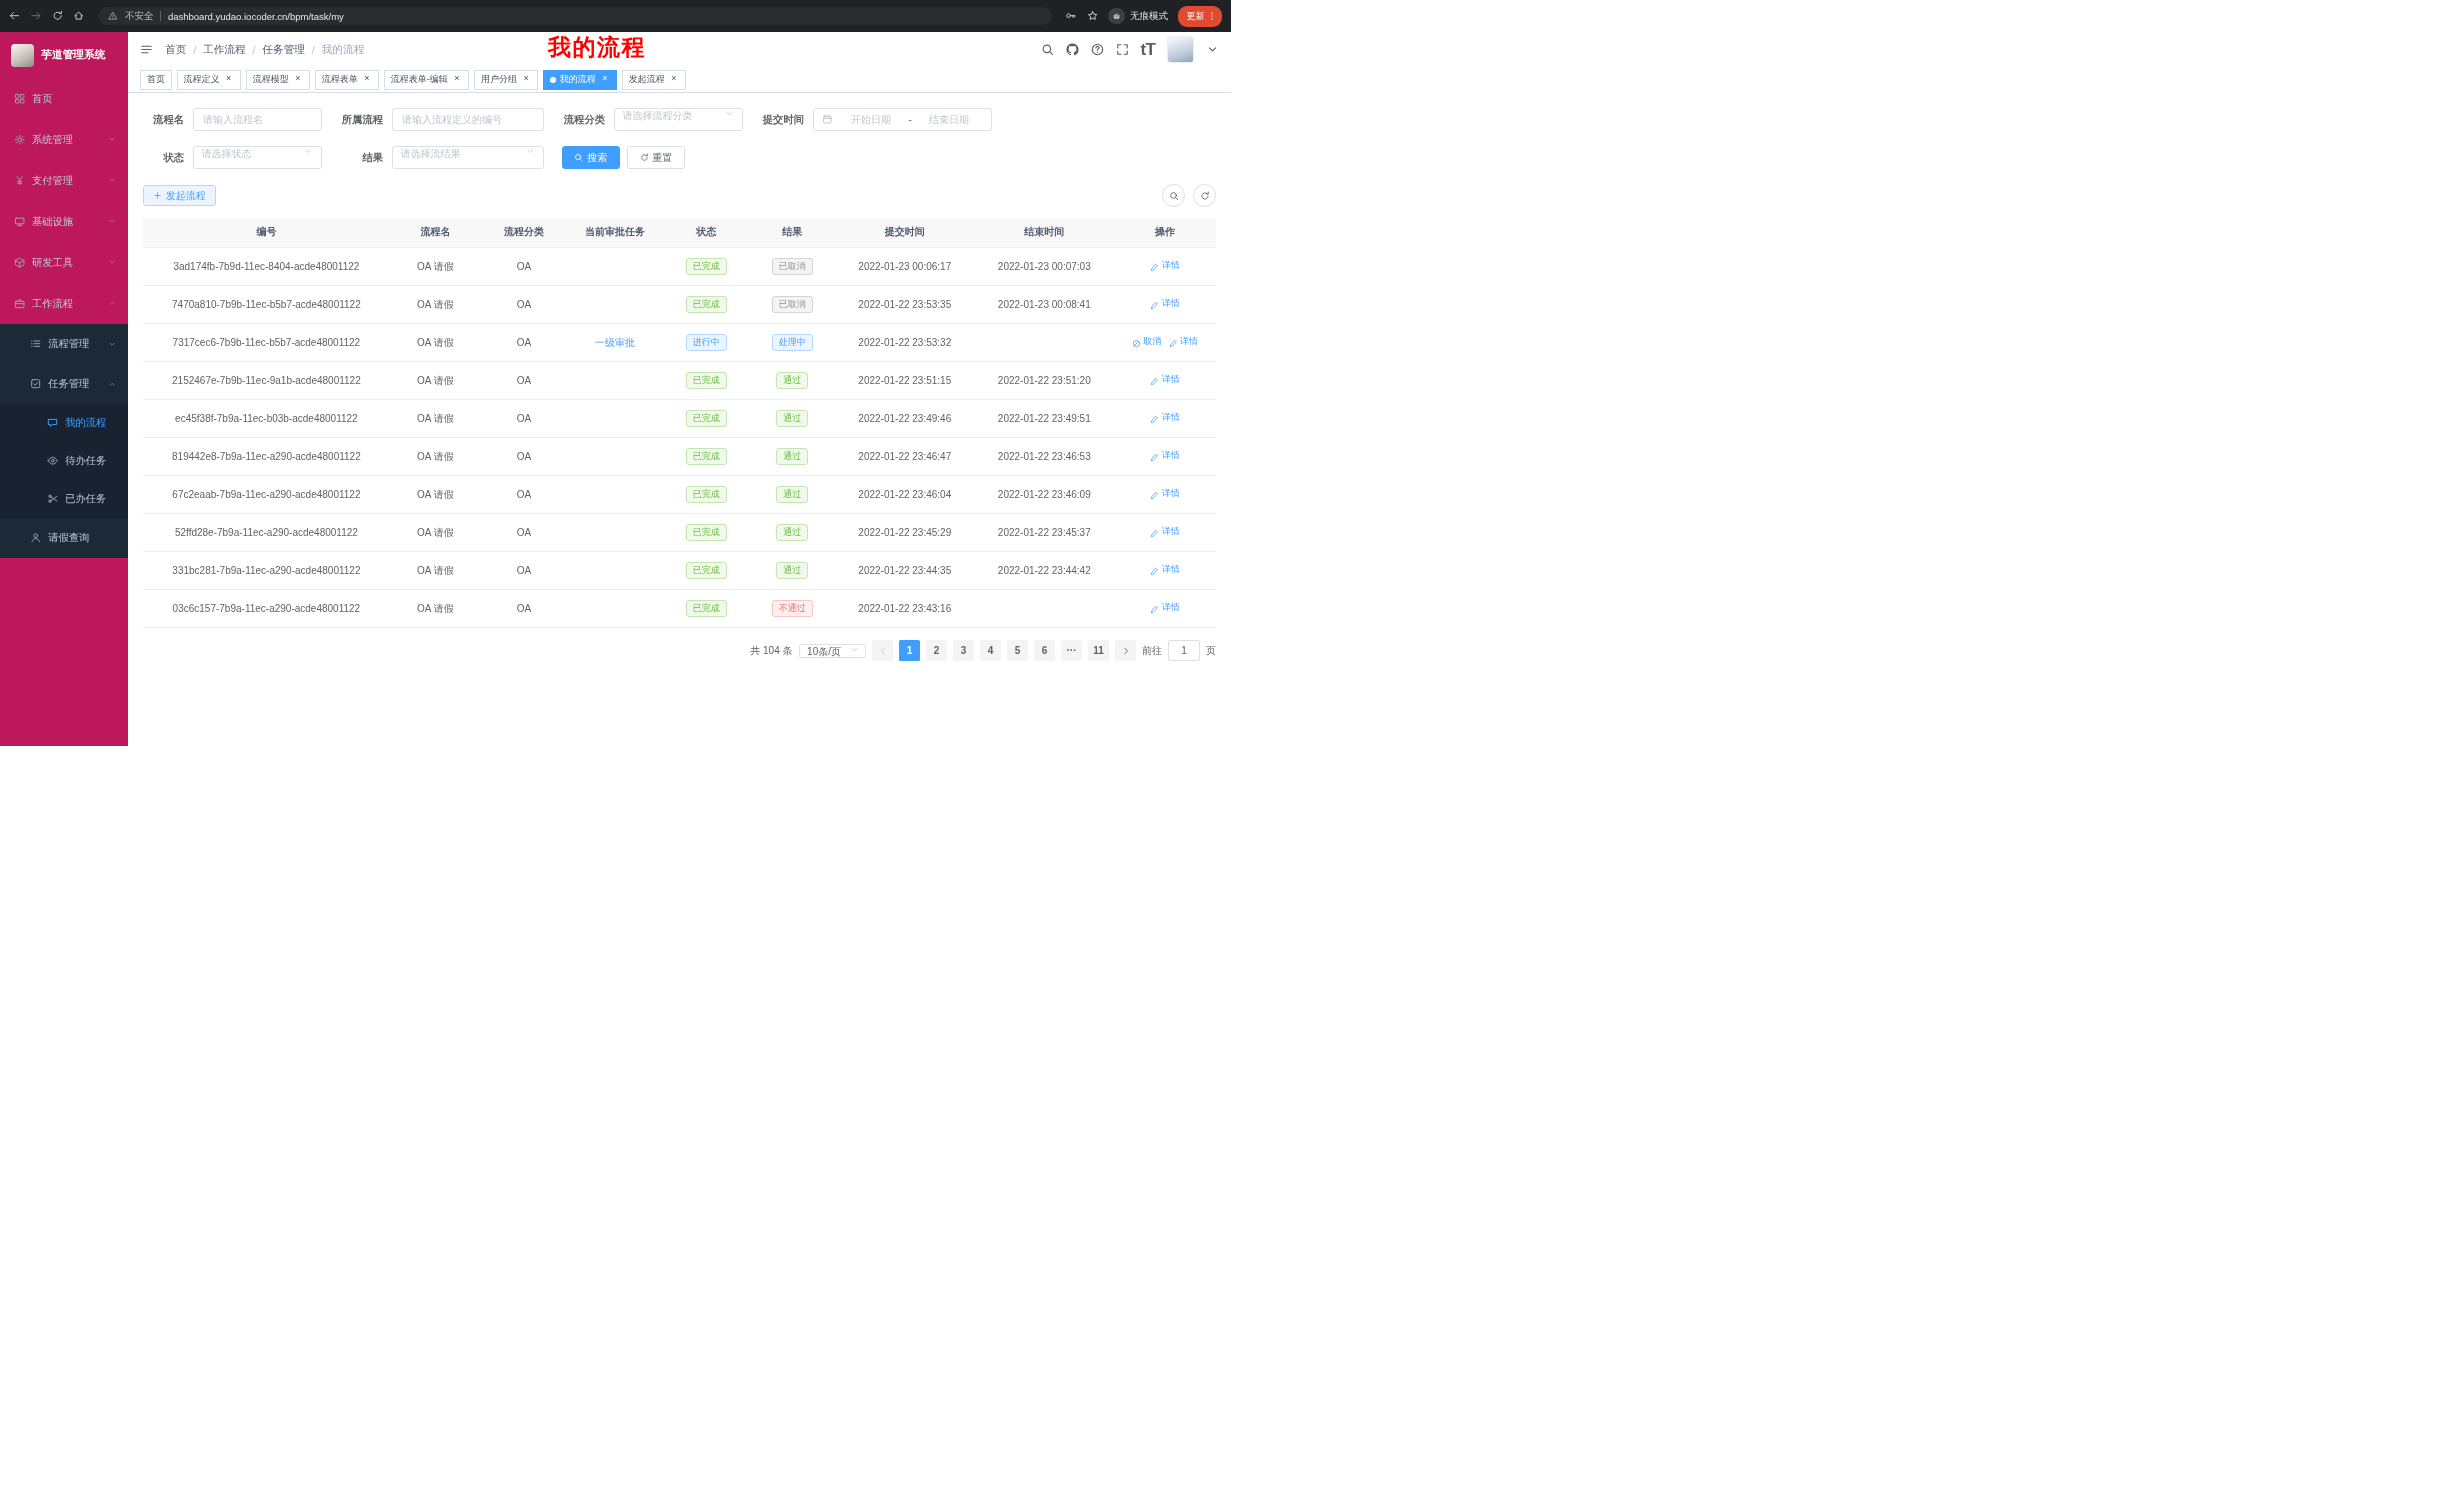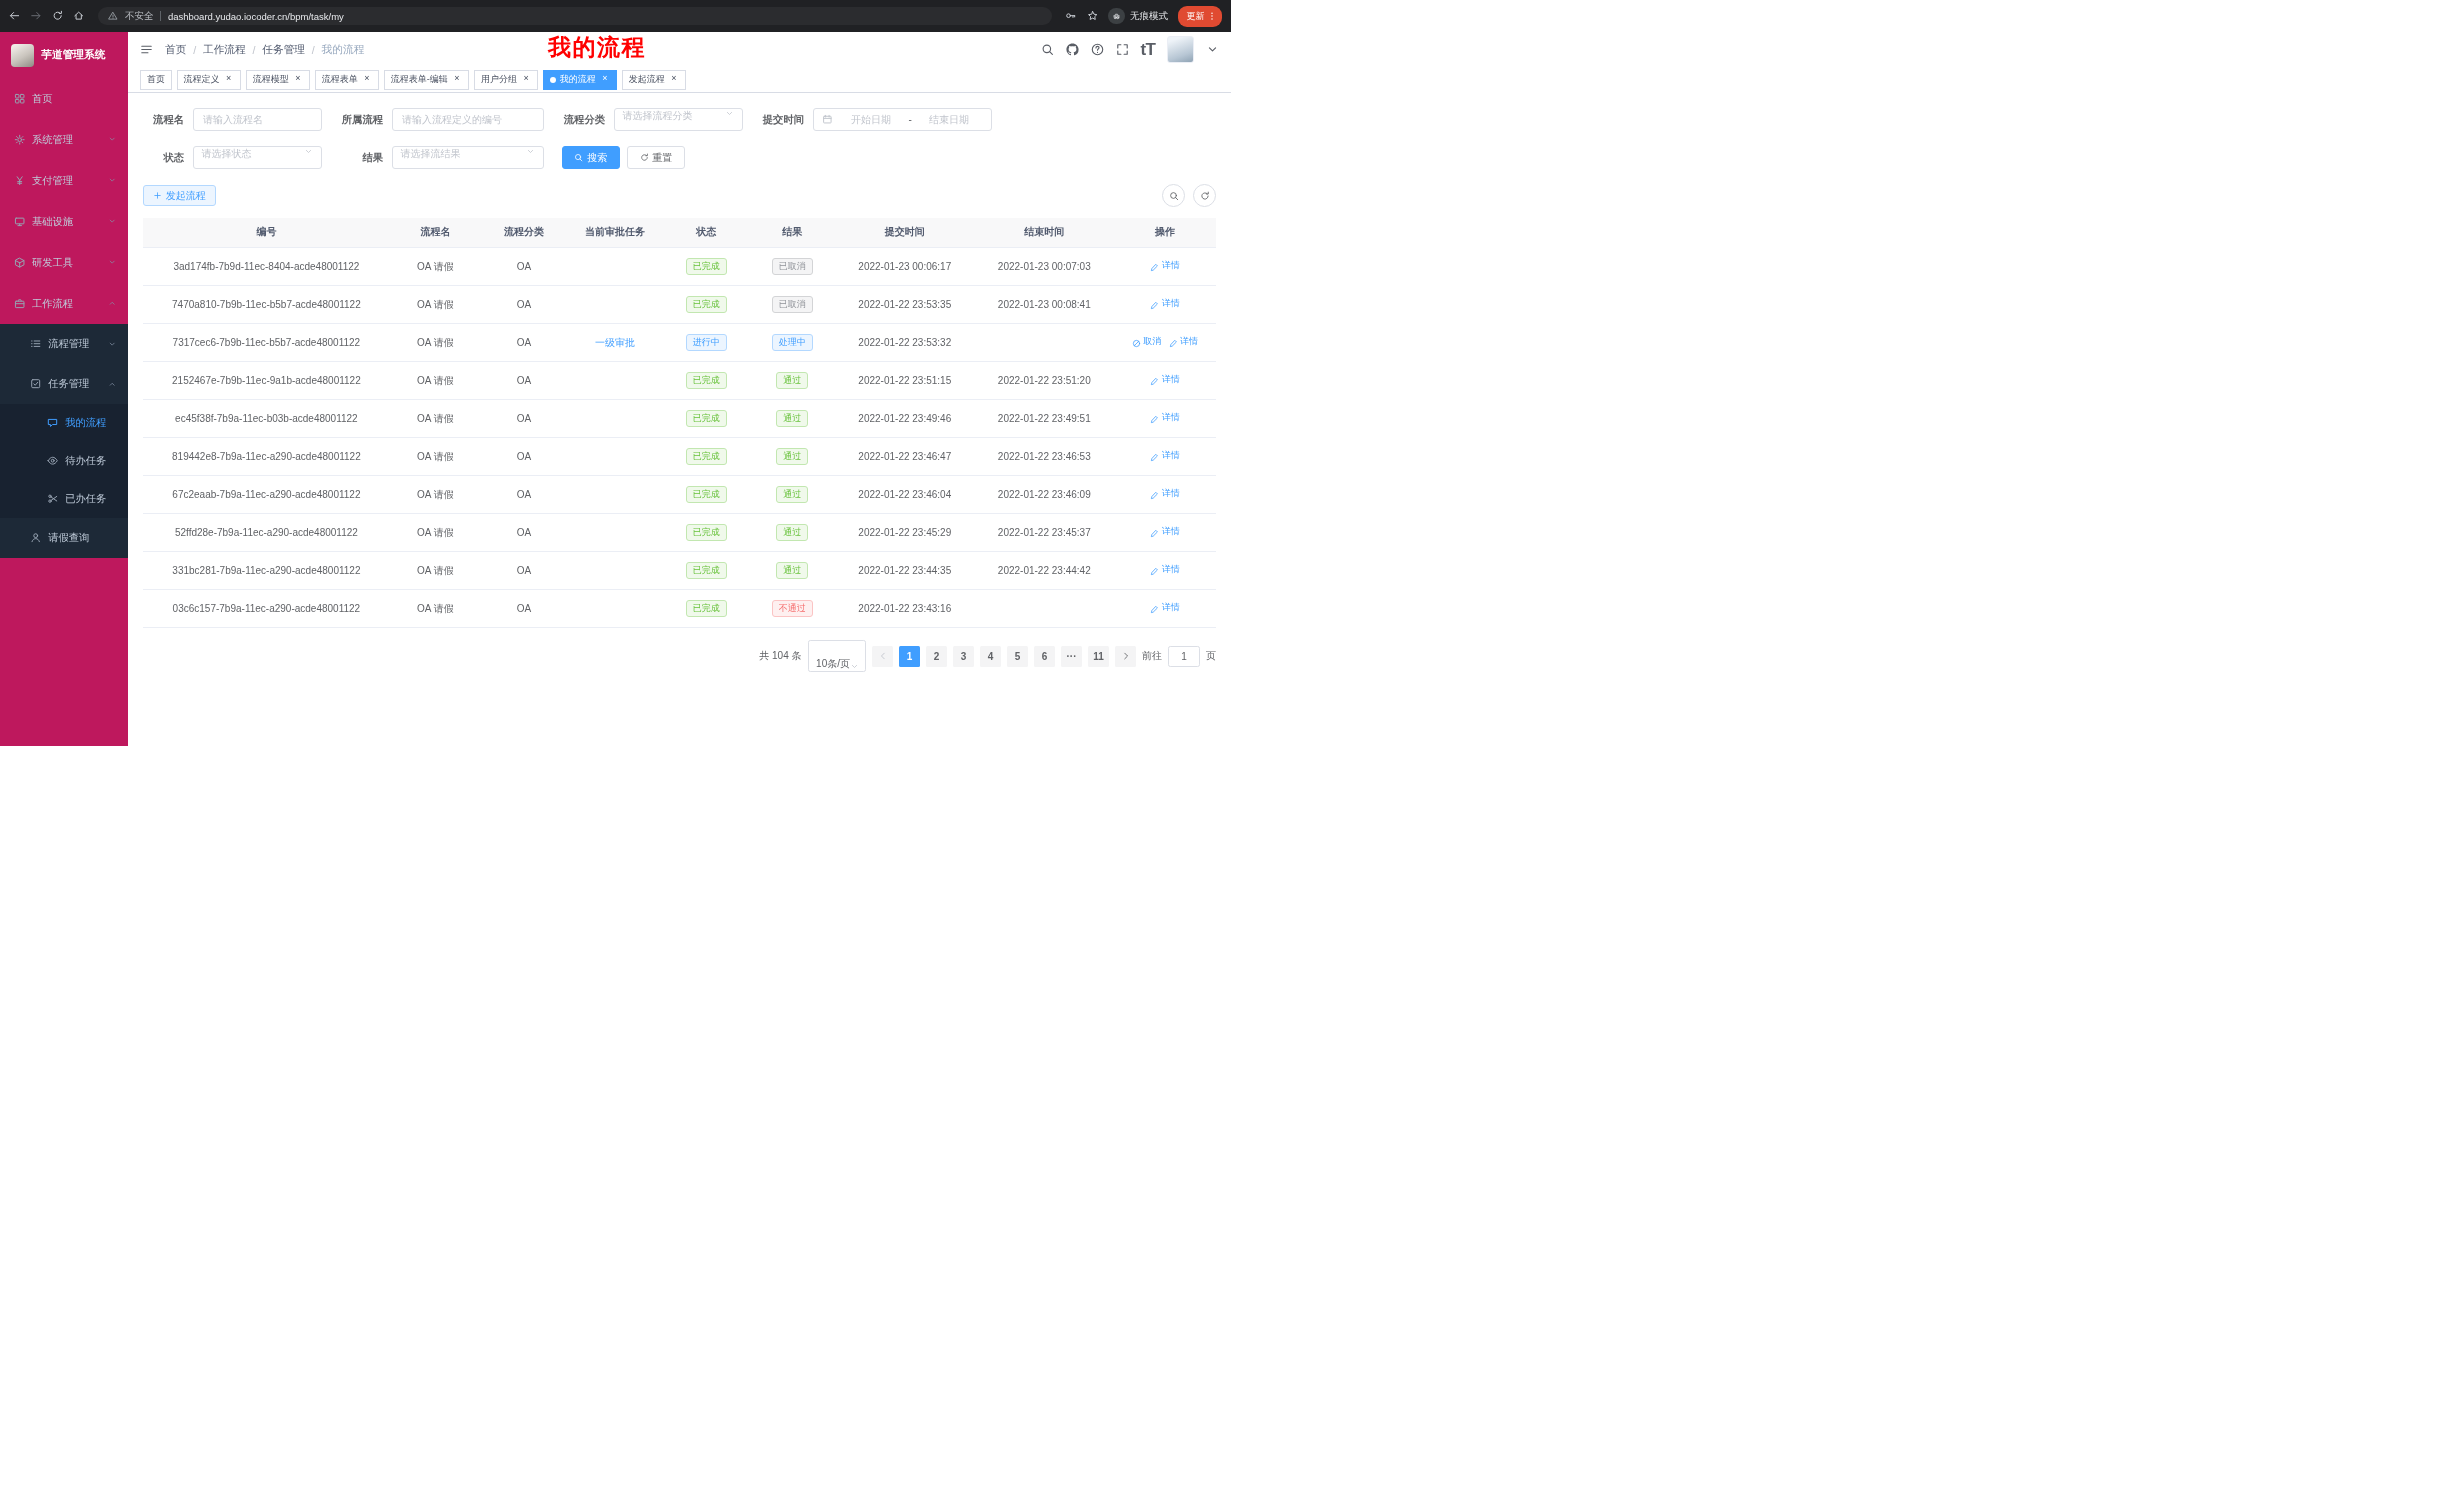--- a/index.html
+++ b/index.html
@@ -102,7 +102,7 @@
 
   
   .pagination{display:flex;align-items:center;justify-content:flex-end;margin-top:12px;gap:6px;color:#606266;font-size:10px;padding-bottom:18px}
-  .size-select{height:32px;border:0.8px solid #dcdfe6;border-radius:2.3px;display:flex;align-items:flex-end;padding:0 6px 0 7.6px;cursor:pointer}
+  .size-select{height:14px;border:0.8px solid #dcdfe6;border-radius:2.3px;display:flex;align-items:flex-start;gap:9px;padding:0 6px 0 7.6px;cursor:pointer}
   .page-box{min-width:21px;height:21px;background:#f4f4f5;border-radius:1.5px;font-weight:700;color:#606266;cursor:pointer;padding:0 3px;display:inline-flex;align-items:center;justify-content:center}
   .page-box.active{background:#409eff;color:#fff}
   .page-box.prev{color:#c0c4cc;cursor:default}

